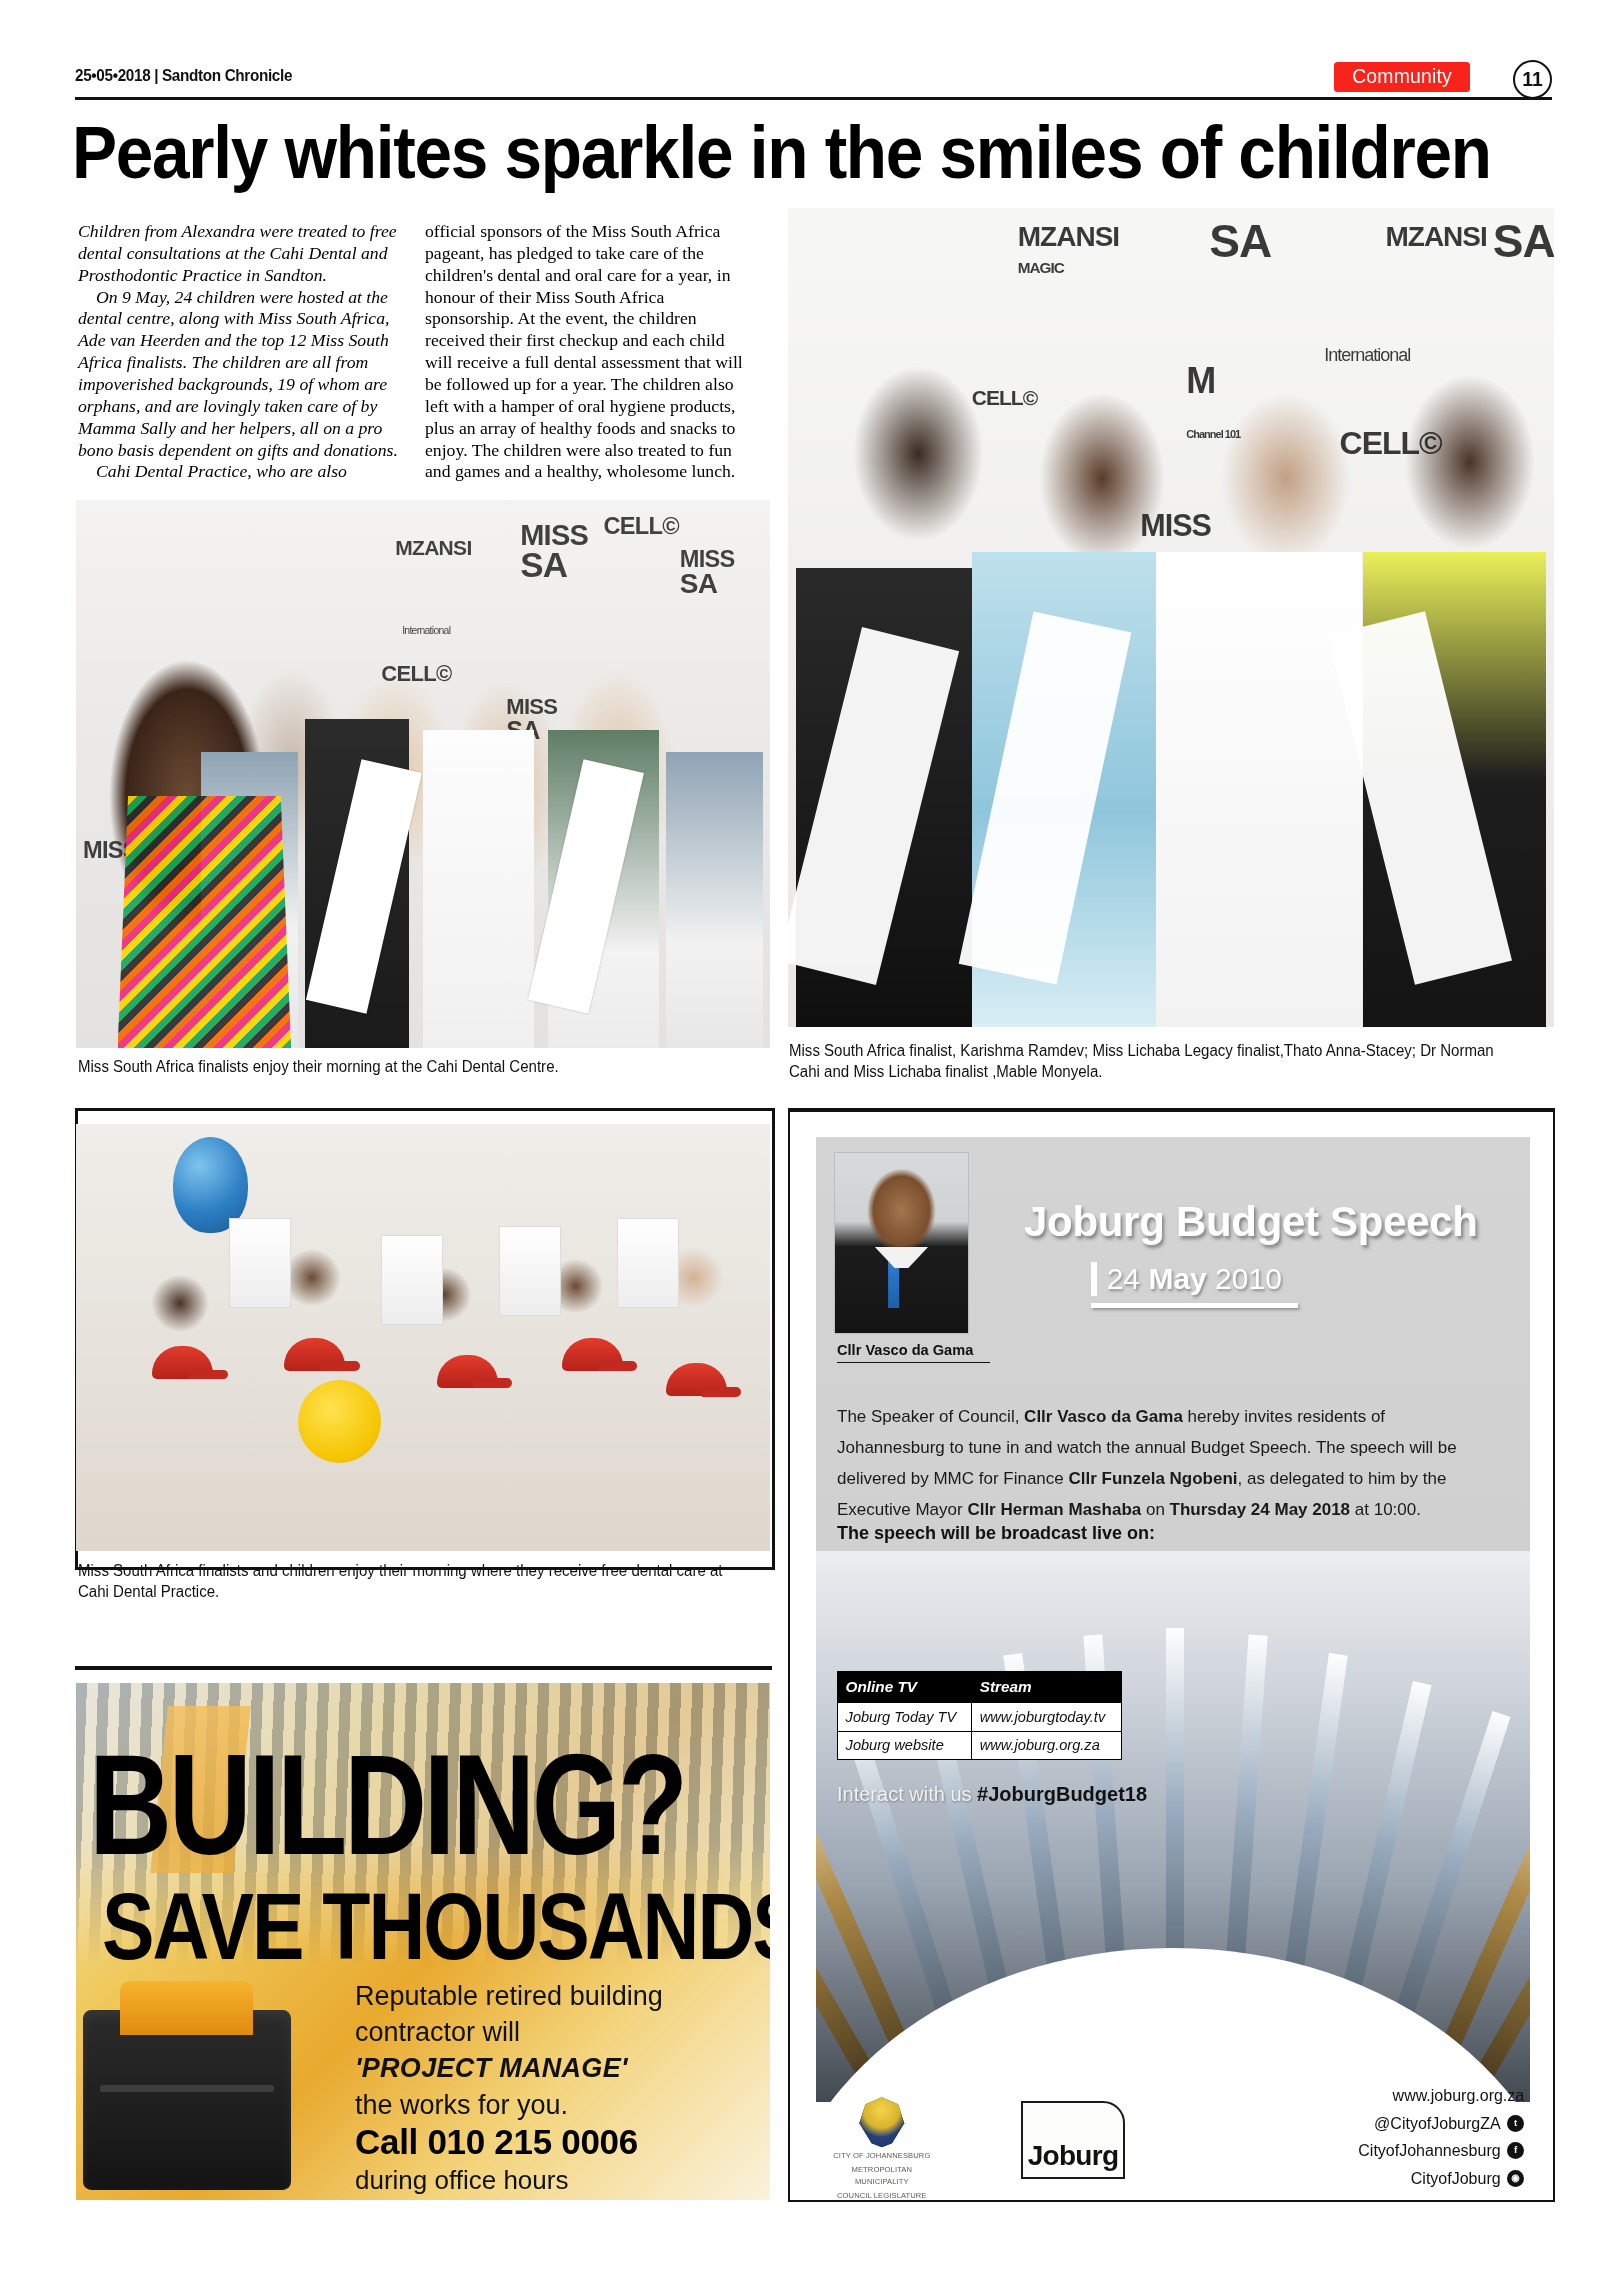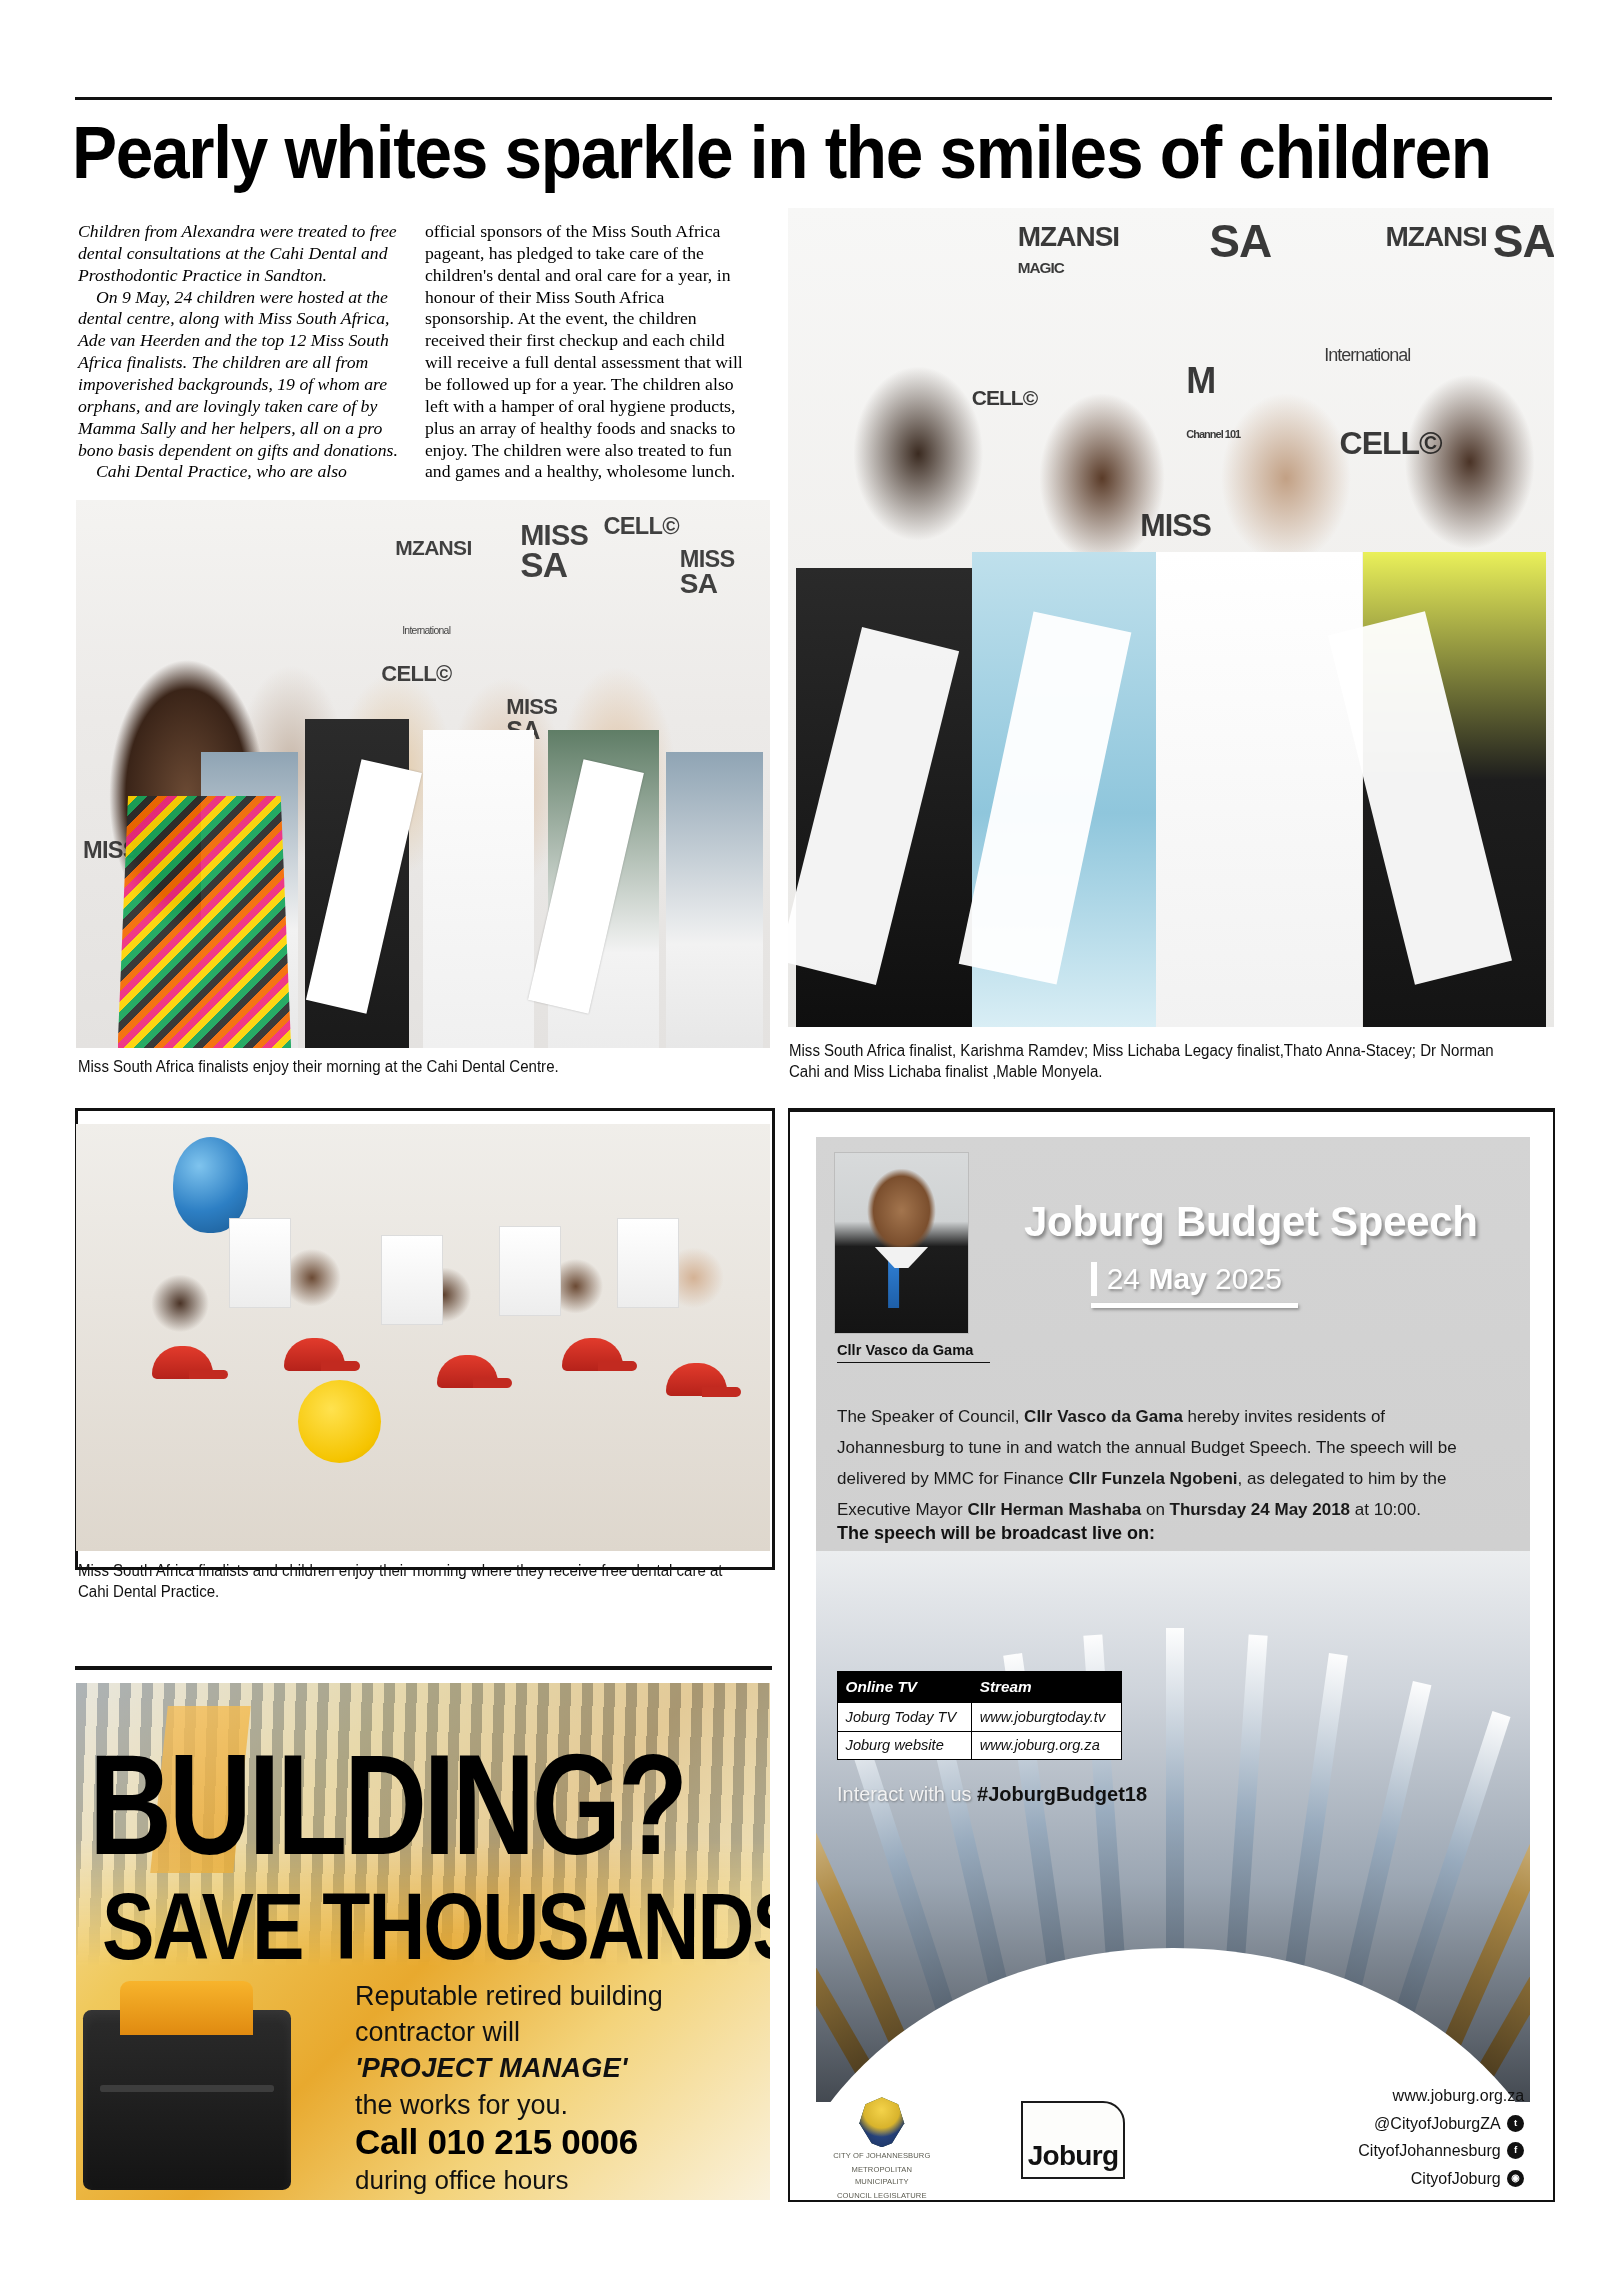--- a/index.html
+++ b/index.html
@@ -568,6 +568,11 @@
 
 <div class="page">
 
+  <div class="masthead">
+    <div class="masthead-date">25•05•2018 | Sandton Chronicle</div>
+    <div class="section-badge">Community</div>
+    <div class="page-num">11</div>
+  </div>
   <div class="masthead-rule"></div>
 
   <h1 class="headline">Pearly whites sparkle in the smiles of children</h1>

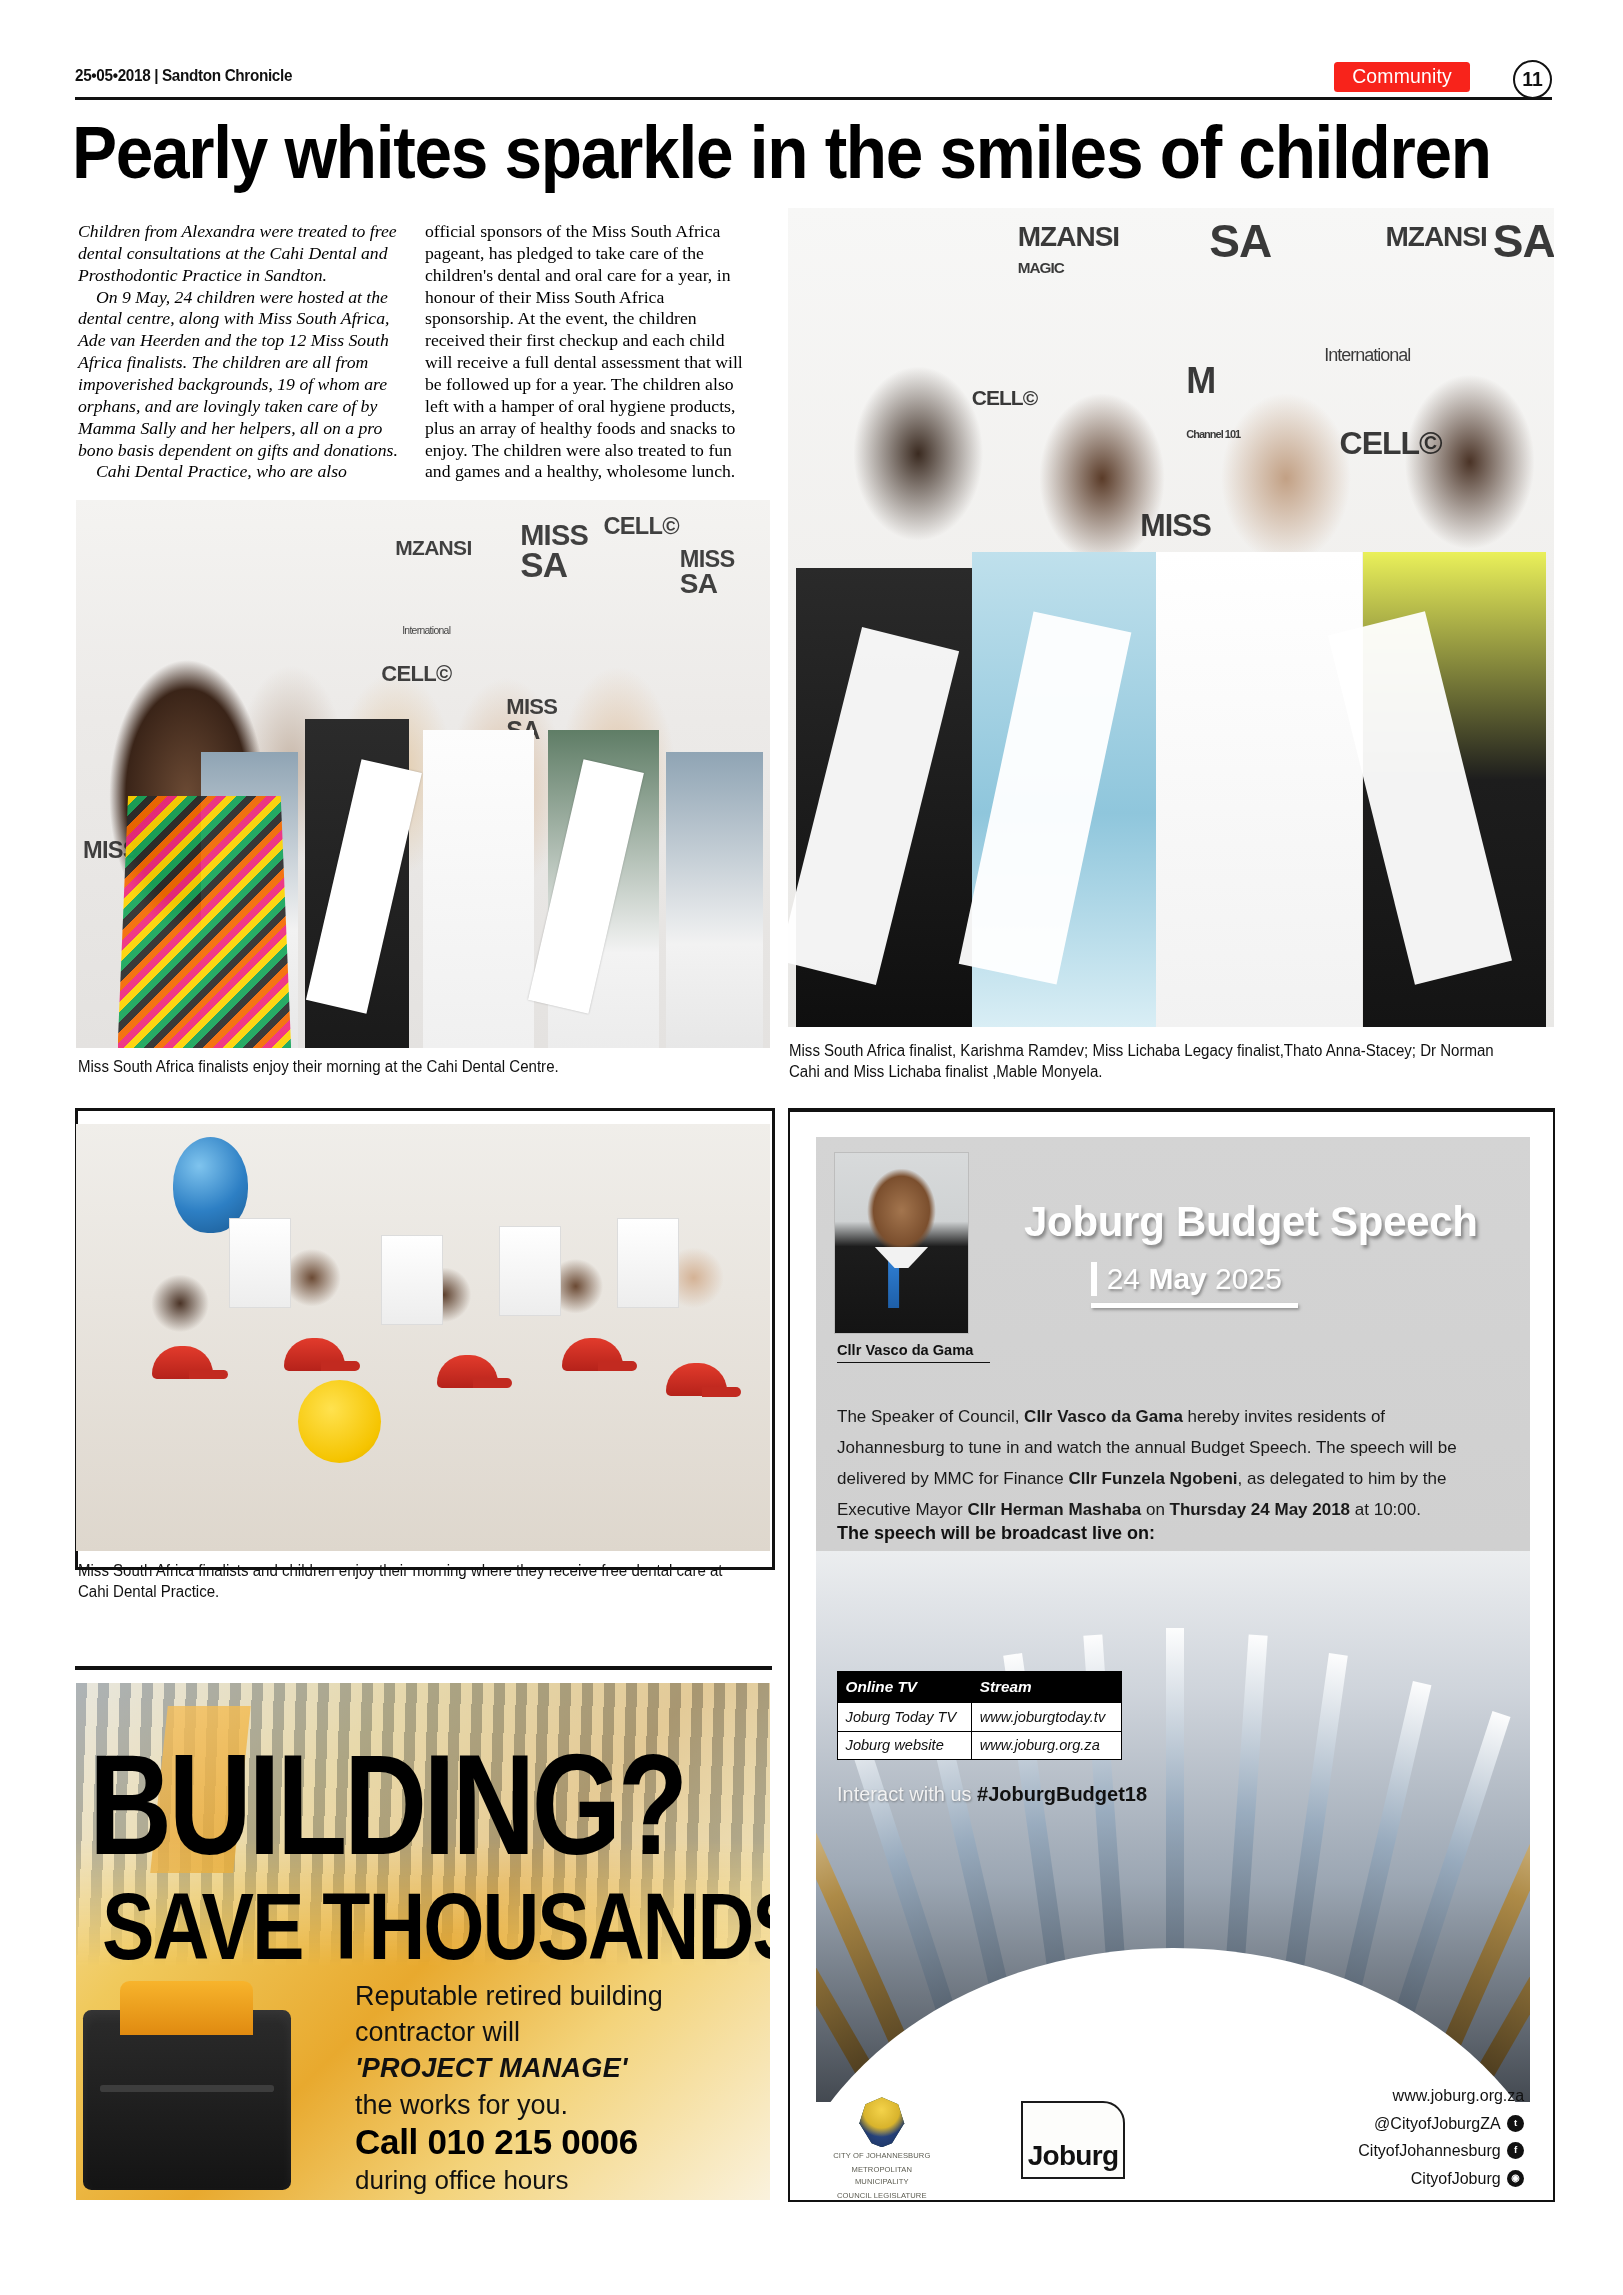--- a/index.html
+++ b/index.html
@@ -697,7 +697,7 @@
         <div class="jb-portrait"></div>
         <div class="jb-title">Joburg Budget Speech</div>
         <div class="jb-date-wrap">
-          <div class="jb-date"><span>24</span> <b>May</b> <span>2025</span></div>
+          <div class="jb-date"><span>24</span> <b>May</b> <span>2010</span></div>
           <div class="jb-date-underline"></div>
         </div>
       </div>

